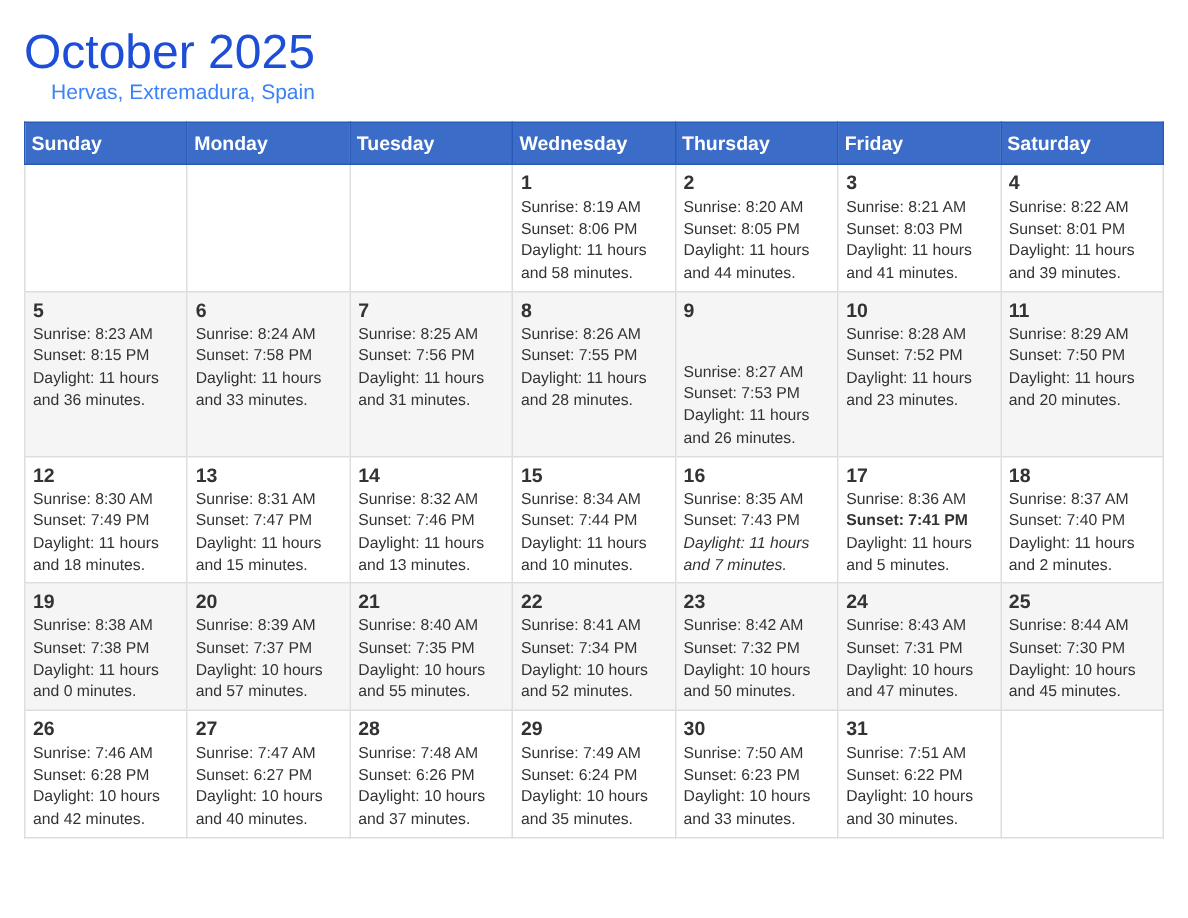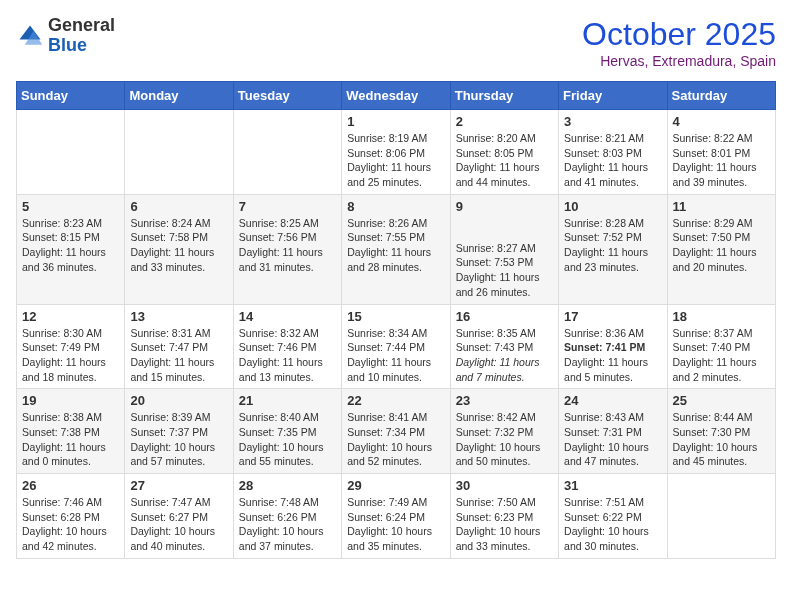--- a/index.html
+++ b/index.html
@@ -85,16 +85,6 @@
 <body>
 
 <div class="header">
-  <div class="logo">
-    <svg class="logo-icon" viewBox="0 0 32 32" xmlns="http://www.w3.org/2000/svg">
-      <polygon points="16,4 28,20 4,20" fill="#1a5fb4"></polygon>
-      <polygon points="20,10 30,26 10,26" fill="#5090e0" opacity="0.6"></polygon>
-    </svg>
-    <div class="logo-text">
-      <span style="font-size:18px;font-weight:bold;color:#333;line-height:1.1;">General</span>
-      <span style="font-size:18px;font-weight:bold;color:#1a5fb4;line-height:1.1;">Blue</span>
-    </div>
-  </div>
   <div class="title-block">
     <div class="month-title">October 2025</div>
     <div class="subtitle">Hervas, Extremadura, Spain</div>

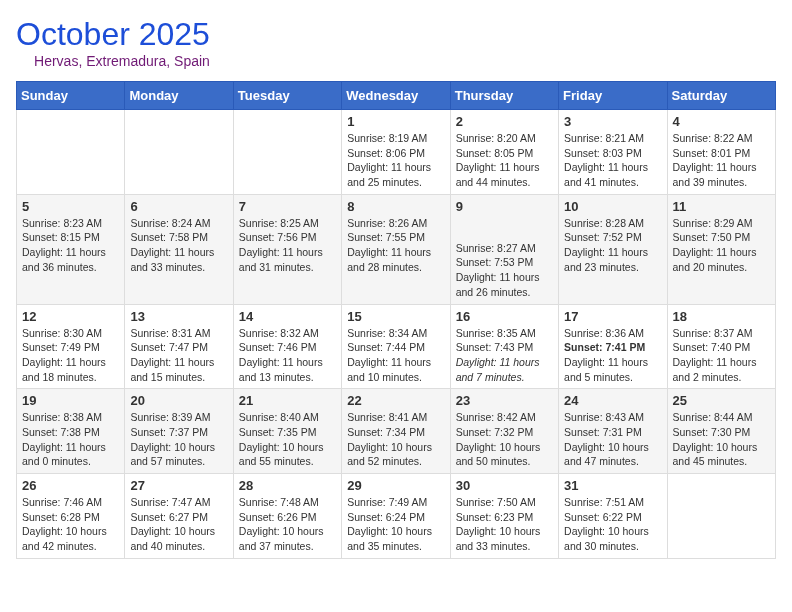--- a/index.html
+++ b/index.html
@@ -40,7 +40,7 @@
     }
     .subtitle {
       font-size: 14px;
-      color: #701a75;
+      color: #3b82f6;
     }
     .calendar {
       width: 100%;

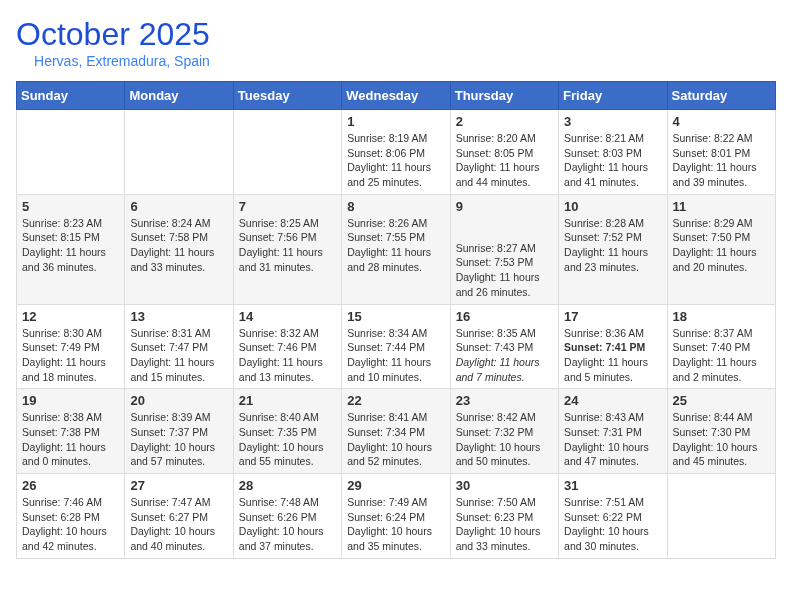--- a/index.html
+++ b/index.html
@@ -113,7 +113,7 @@
           <div class="day-info">
             <span style="display: block;">Sunrise: 8:19 AM</span>
             <span style="display: block;">Sunset: 8:06 PM</span>
-            <span style="display: block;">Daylight: 11 hours and 25 minutes.</span>
+            <span style="display: block;">Daylight: 11 hours and 58 minutes.</span>
           </div>
         </td>
         <td>

